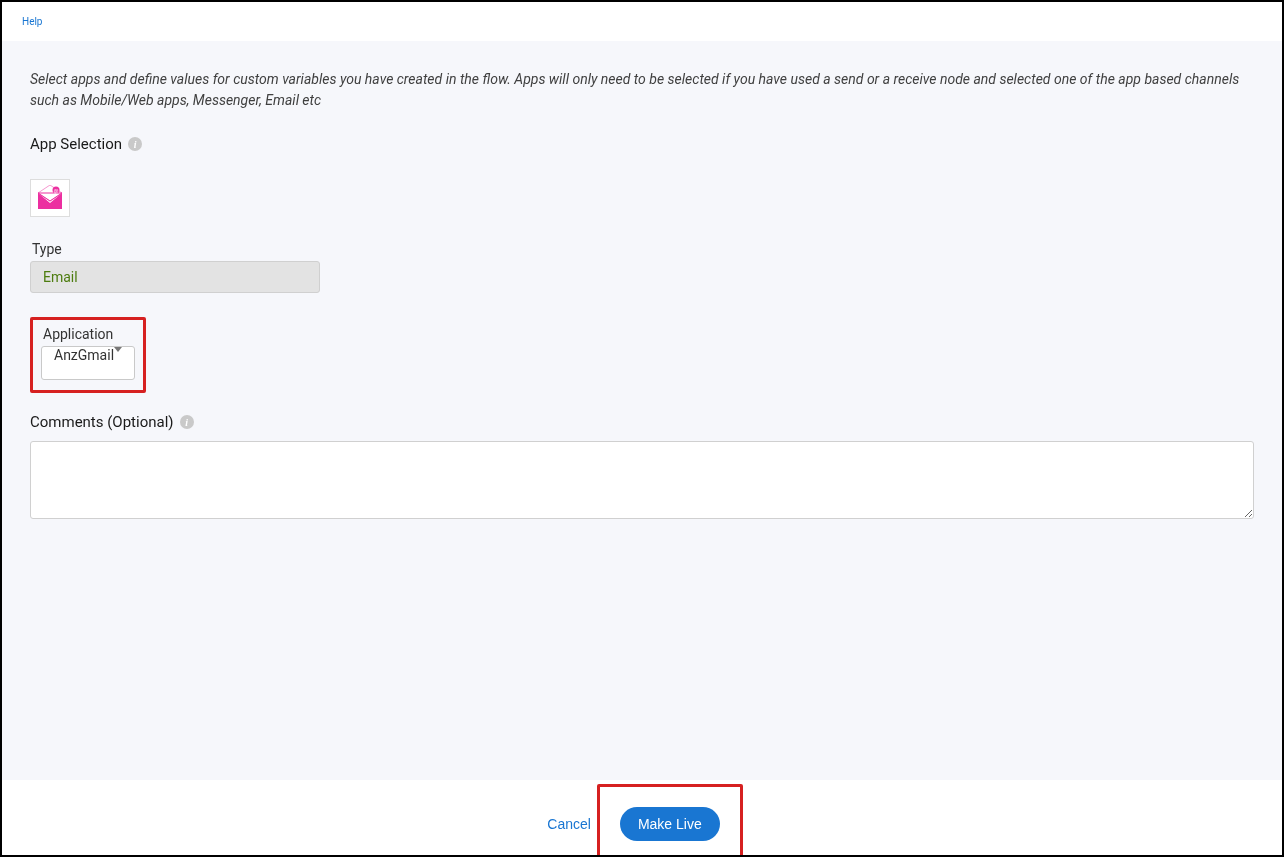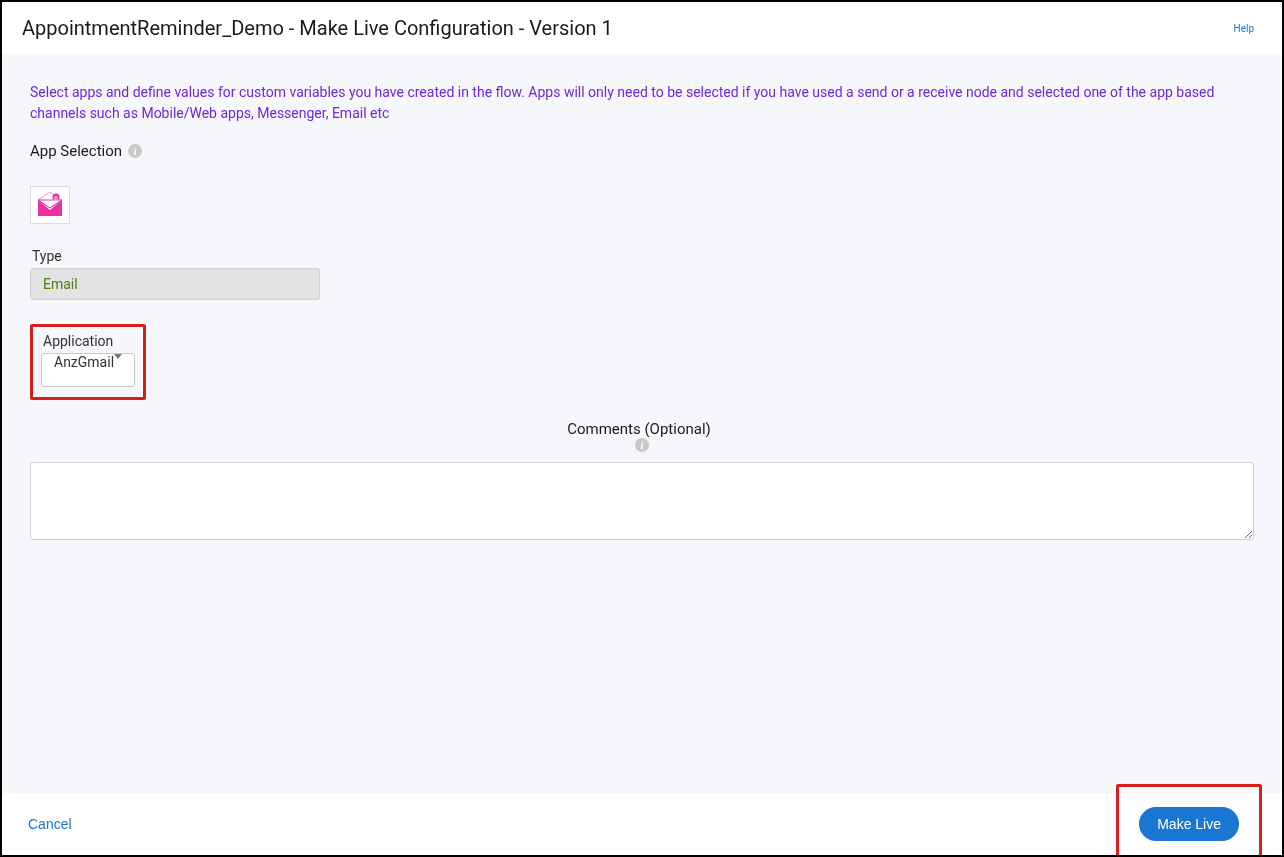--- a/index.html
+++ b/index.html
@@ -204,7 +204,6 @@
 <body>
 
 <div class="header">
-  <div class="header-title">AppointmentReminder_Demo - Make Live Configuration - Version 1</div>
   <div class="help-link">Help</div>
 </div>
 

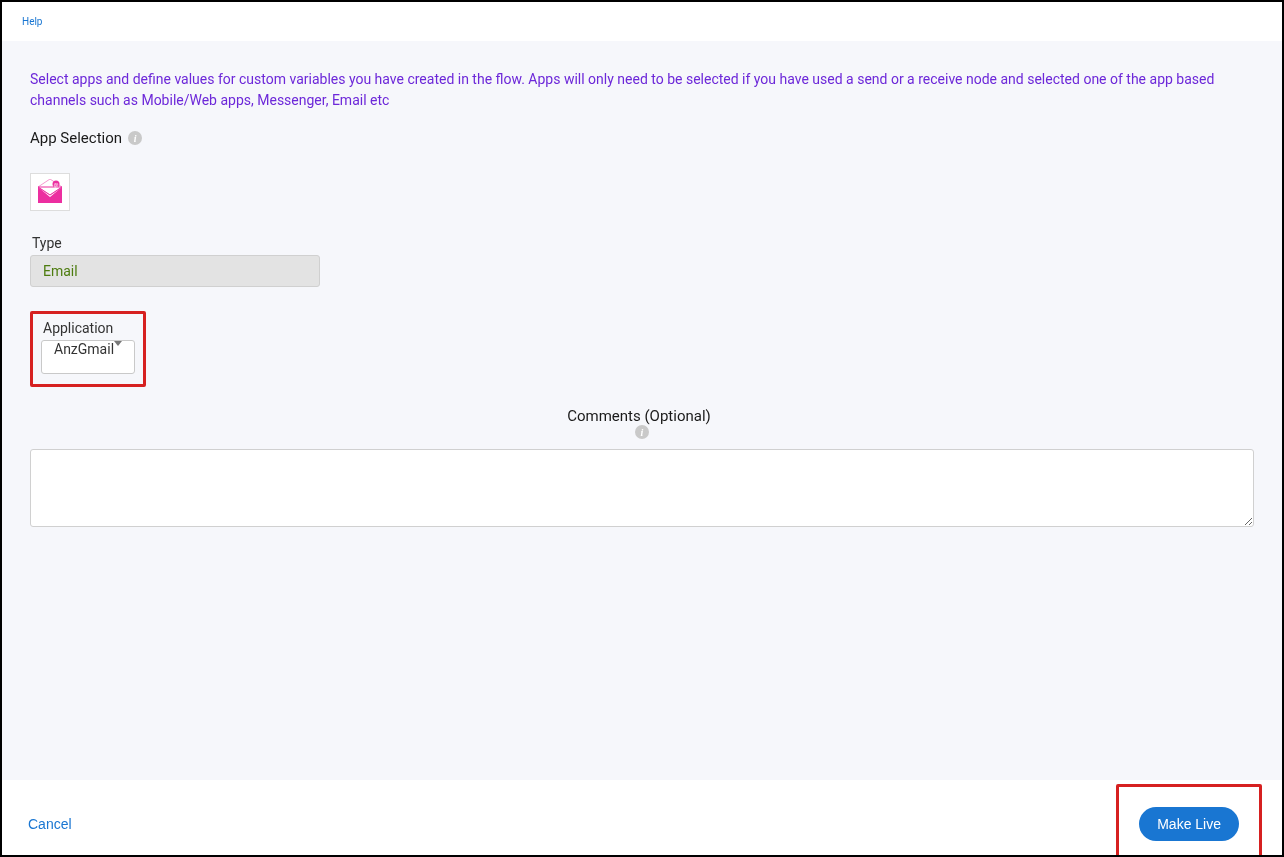--- a/index.html
+++ b/index.html
@@ -46,9 +46,10 @@
     }
     .section-description {
       font-size: 14px;
-      color: #6d28d9;
+      color: #404040;
       line-height: 1.5;
-      margin-bottom: 18px;
+      margin-bottom: 24px;
+      font-style: italic;
     }
     .app-selection-row {
       display: flex;

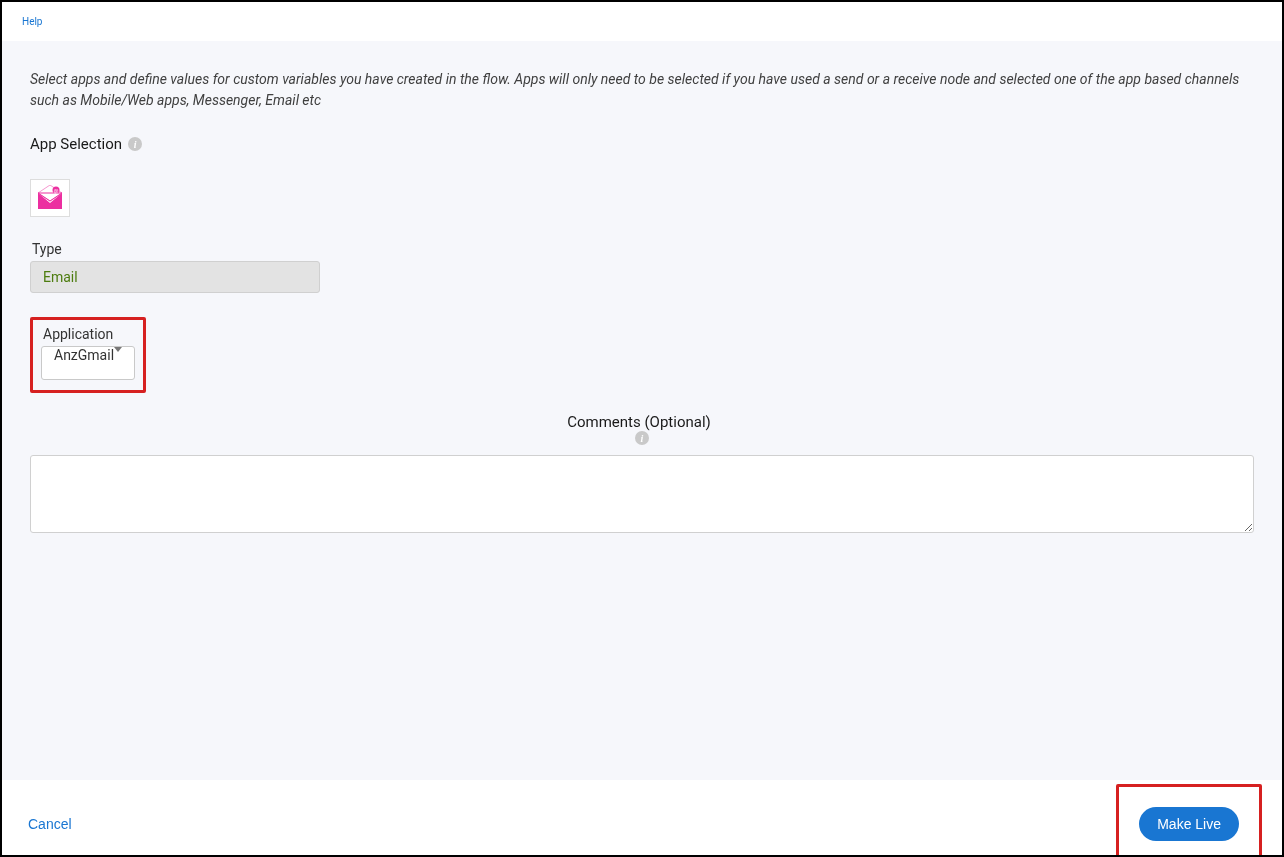--- a/index.html
+++ b/index.html
@@ -147,7 +147,6 @@
       display: flex;
       align-items: center;
       margin-bottom: 10px;
-      flex-direction: column;
     }
     .comments-label {
       font-size: 15px;

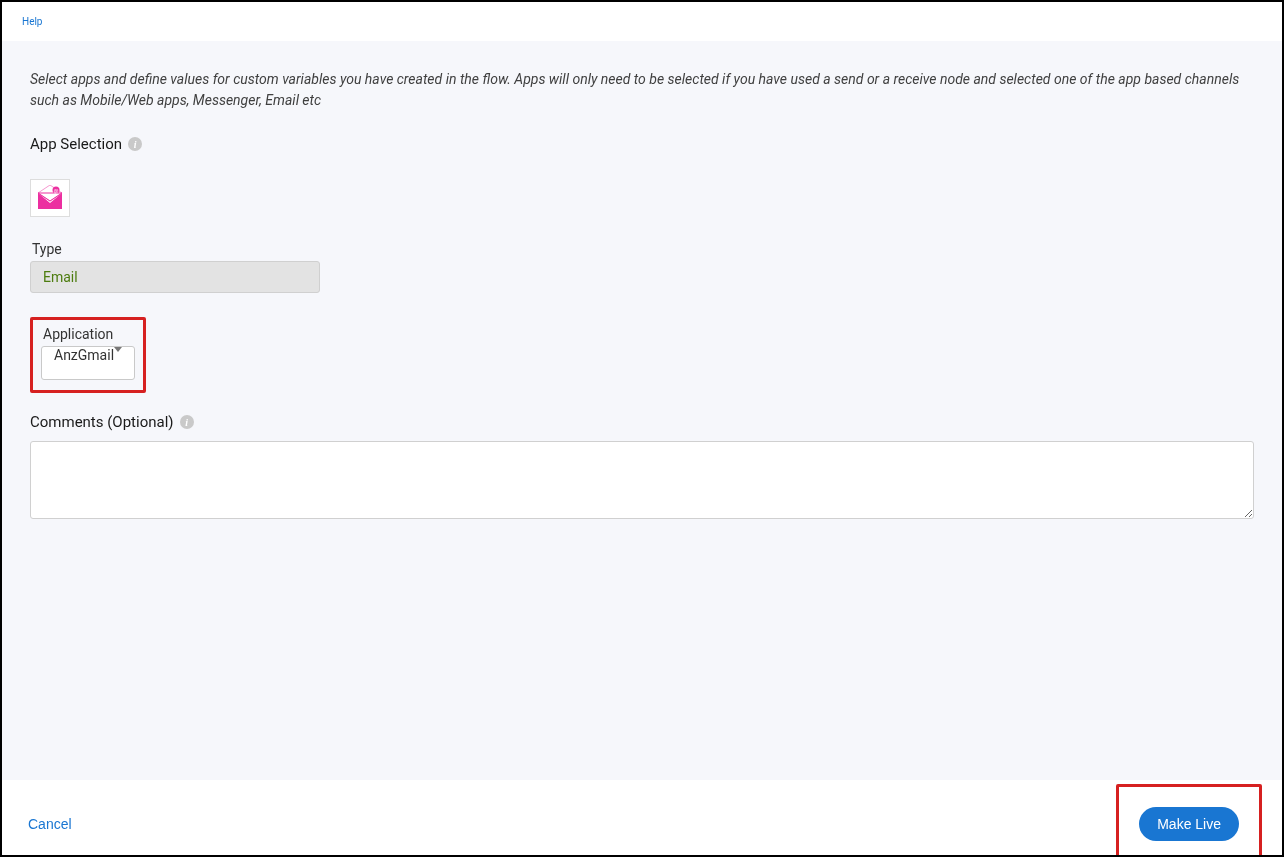--- a/index.html
+++ b/index.html
@@ -173,7 +173,7 @@
       background: #fff;
       display: flex;
       align-items: center;
-      justify-content: space-between;
+      justify-content: center;
       padding: 0 20px;
     }
     .cancel-btn {

